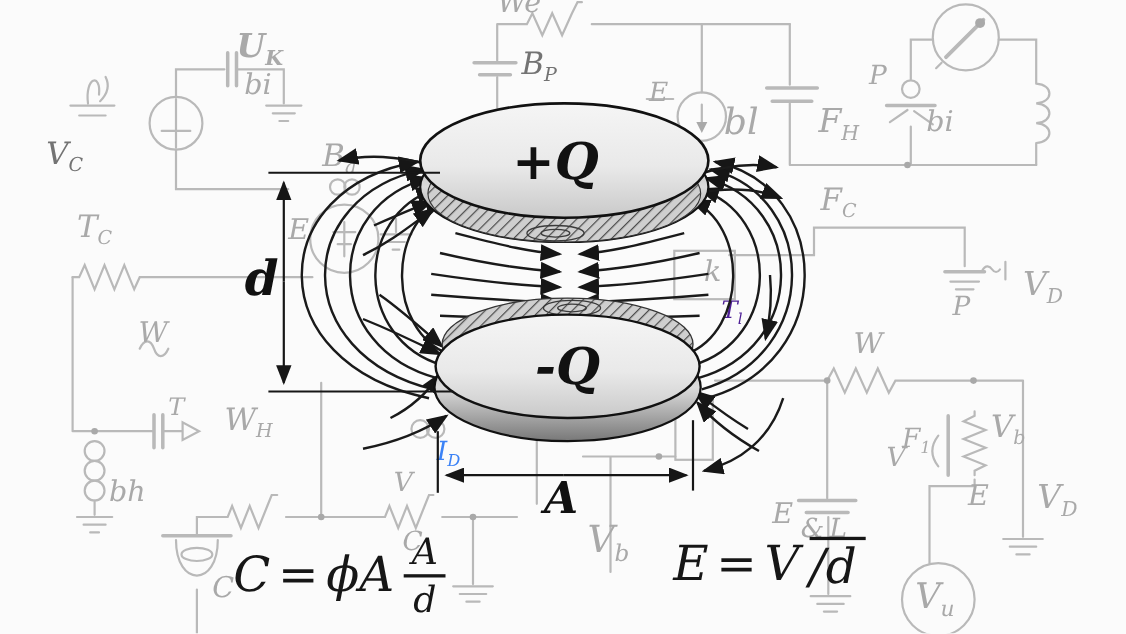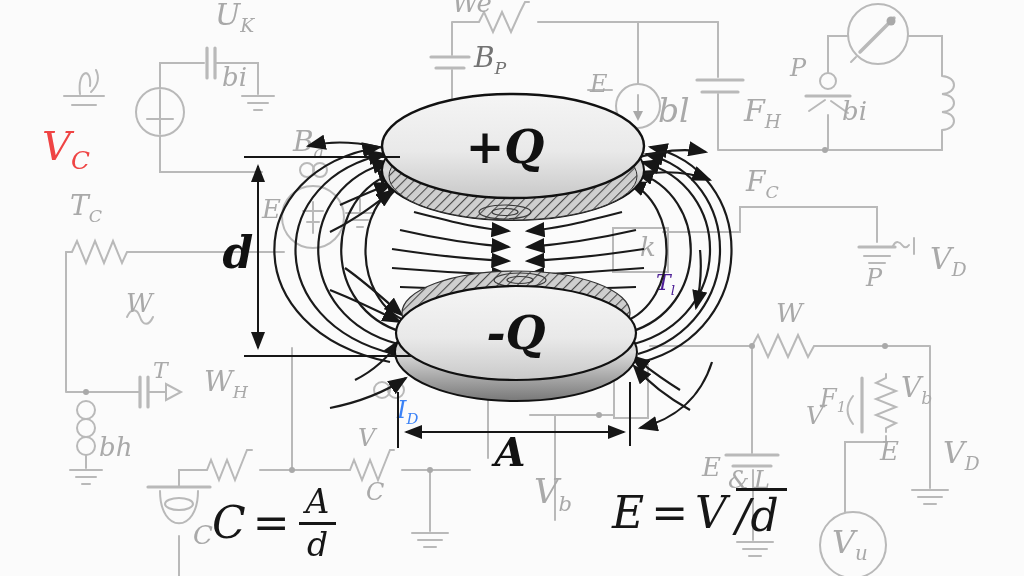--- a/index.html
+++ b/index.html
@@ -105,7 +105,7 @@
 
   <div style="position:absolute;inset:0;">
       <span class="clabel" style="left: 42px; top: 126px; font-size: 40px; color: #ef4444;">V<sub>C</sub></span>
-      <span class="clabel" style="left: 215px; top: 0; font-size: 30px; color: rgb(169, 169, 169);">U<sub>K</sub></span>
+      <span class="clabel" style="left: 215px; top: 28px; font-size: 30px; color: rgb(169, 169, 169); font-weight: bold;">U<sub>K</sub></span>
       <span class="clabel" style="left: 222px; top: 64px; font-size: 26px; color: rgb(169, 169, 169);">bi</span>
       <span class="clabel" style="left: 70px; top: 192px; font-size: 28px; color: rgb(169, 169, 169);">T<sub>C</sub></span>
       <span class="clabel" style="left: 293px; top: 128px; font-size: 28px; color: rgb(169, 169, 169);">B<sub>a</sub></span>

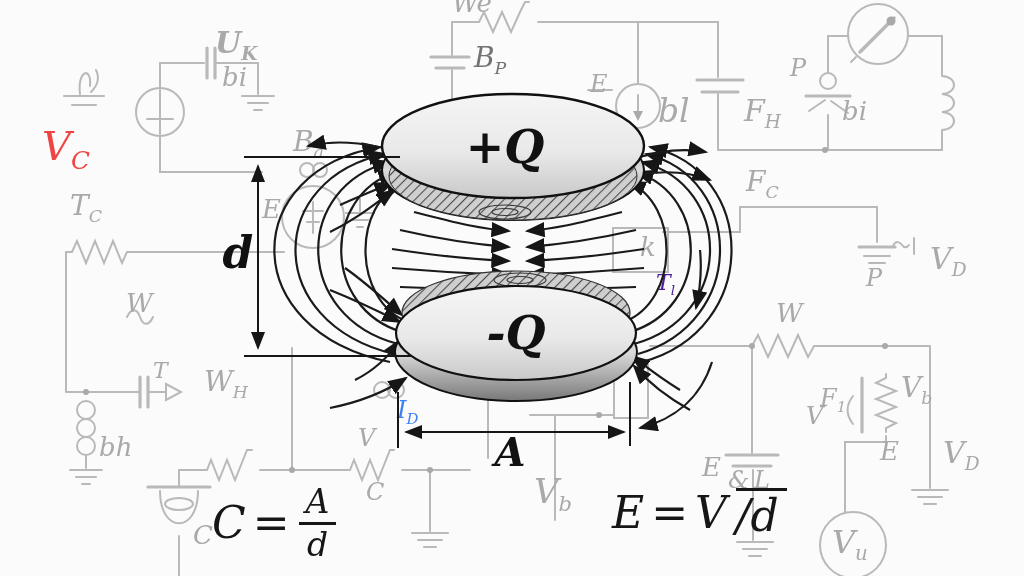--- a/index.html
+++ b/index.html
@@ -104,7 +104,7 @@
   </svg>
 
   <div style="position:absolute;inset:0;">
-      <span class="clabel" style="left: 42px; top: 126px; font-size: 40px; color: #ef4444;">V<sub>C</sub></span>
+      <span class="clabel" style="left: 42px; top: 126px; font-size: 28px; color: #737373;">V<sub>C</sub></span>
       <span class="clabel" style="left: 215px; top: 28px; font-size: 30px; color: rgb(169, 169, 169); font-weight: bold;">U<sub>K</sub></span>
       <span class="clabel" style="left: 222px; top: 64px; font-size: 26px; color: rgb(169, 169, 169);">bi</span>
       <span class="clabel" style="left: 70px; top: 192px; font-size: 28px; color: rgb(169, 169, 169);">T<sub>C</sub></span>

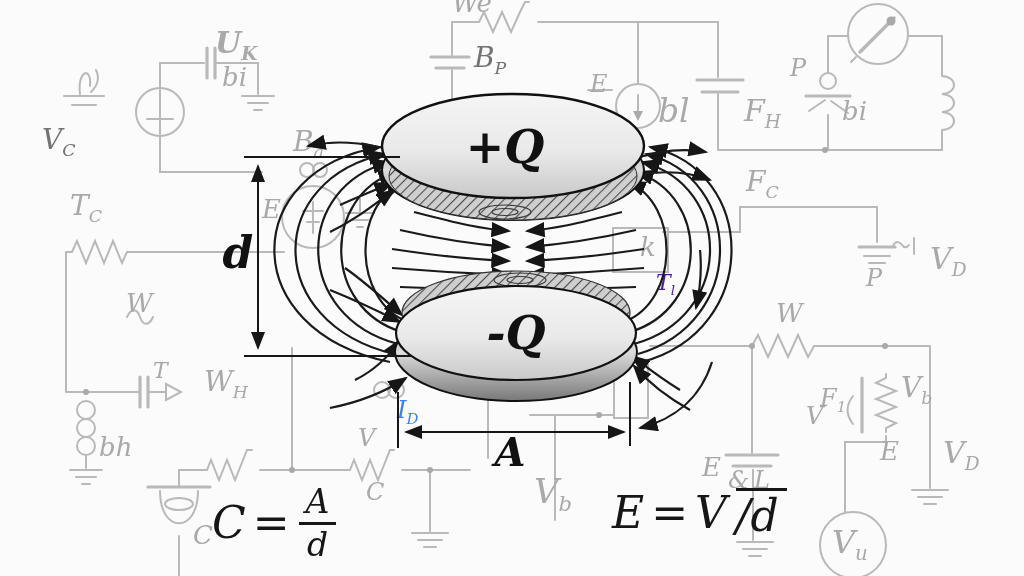--- a/index.html
+++ b/index.html
@@ -245,6 +245,7 @@
   <div class="formula" style="left:212px;top:484px;">
     <span>C</span>
     <span class="eq">=</span>
+    <span>ϕA</span>
     <span class="frac">
       <span class="num">A</span>
       <span class="den">d</span>

